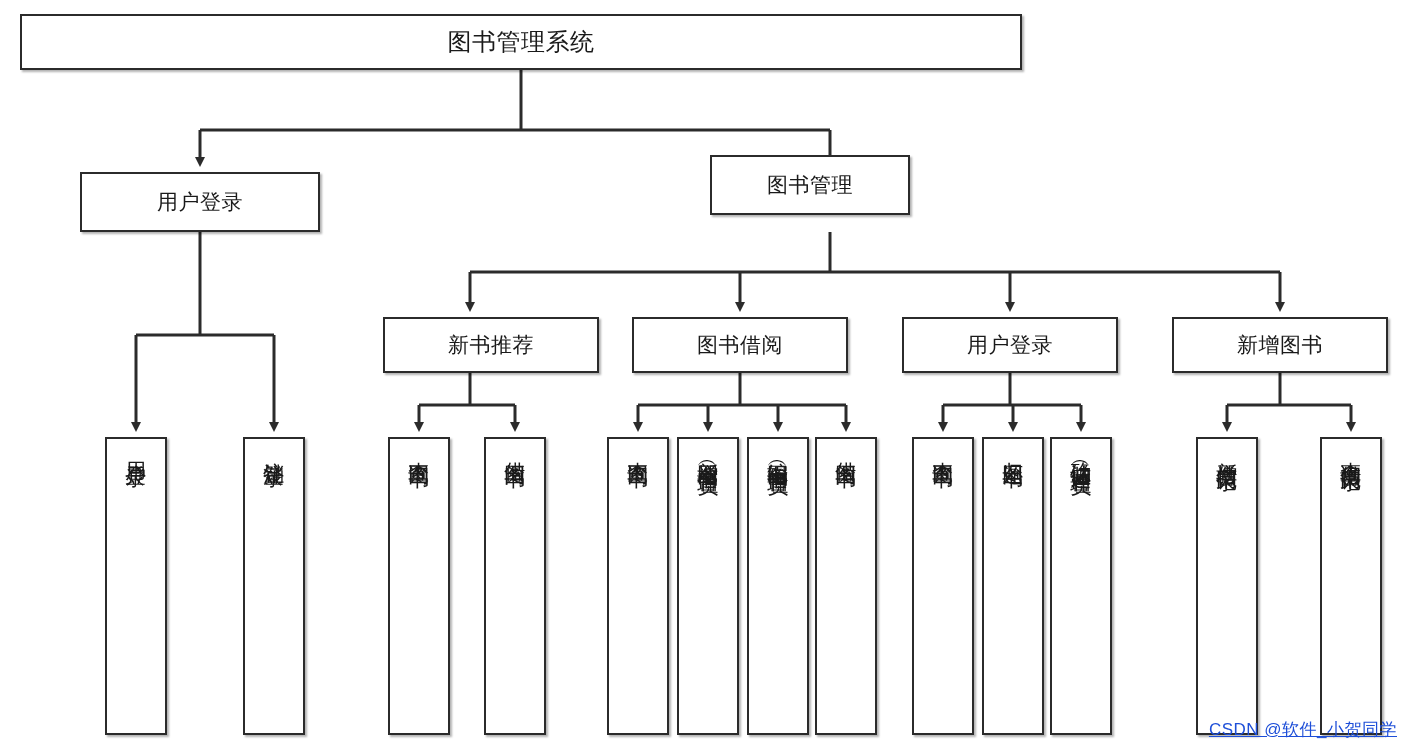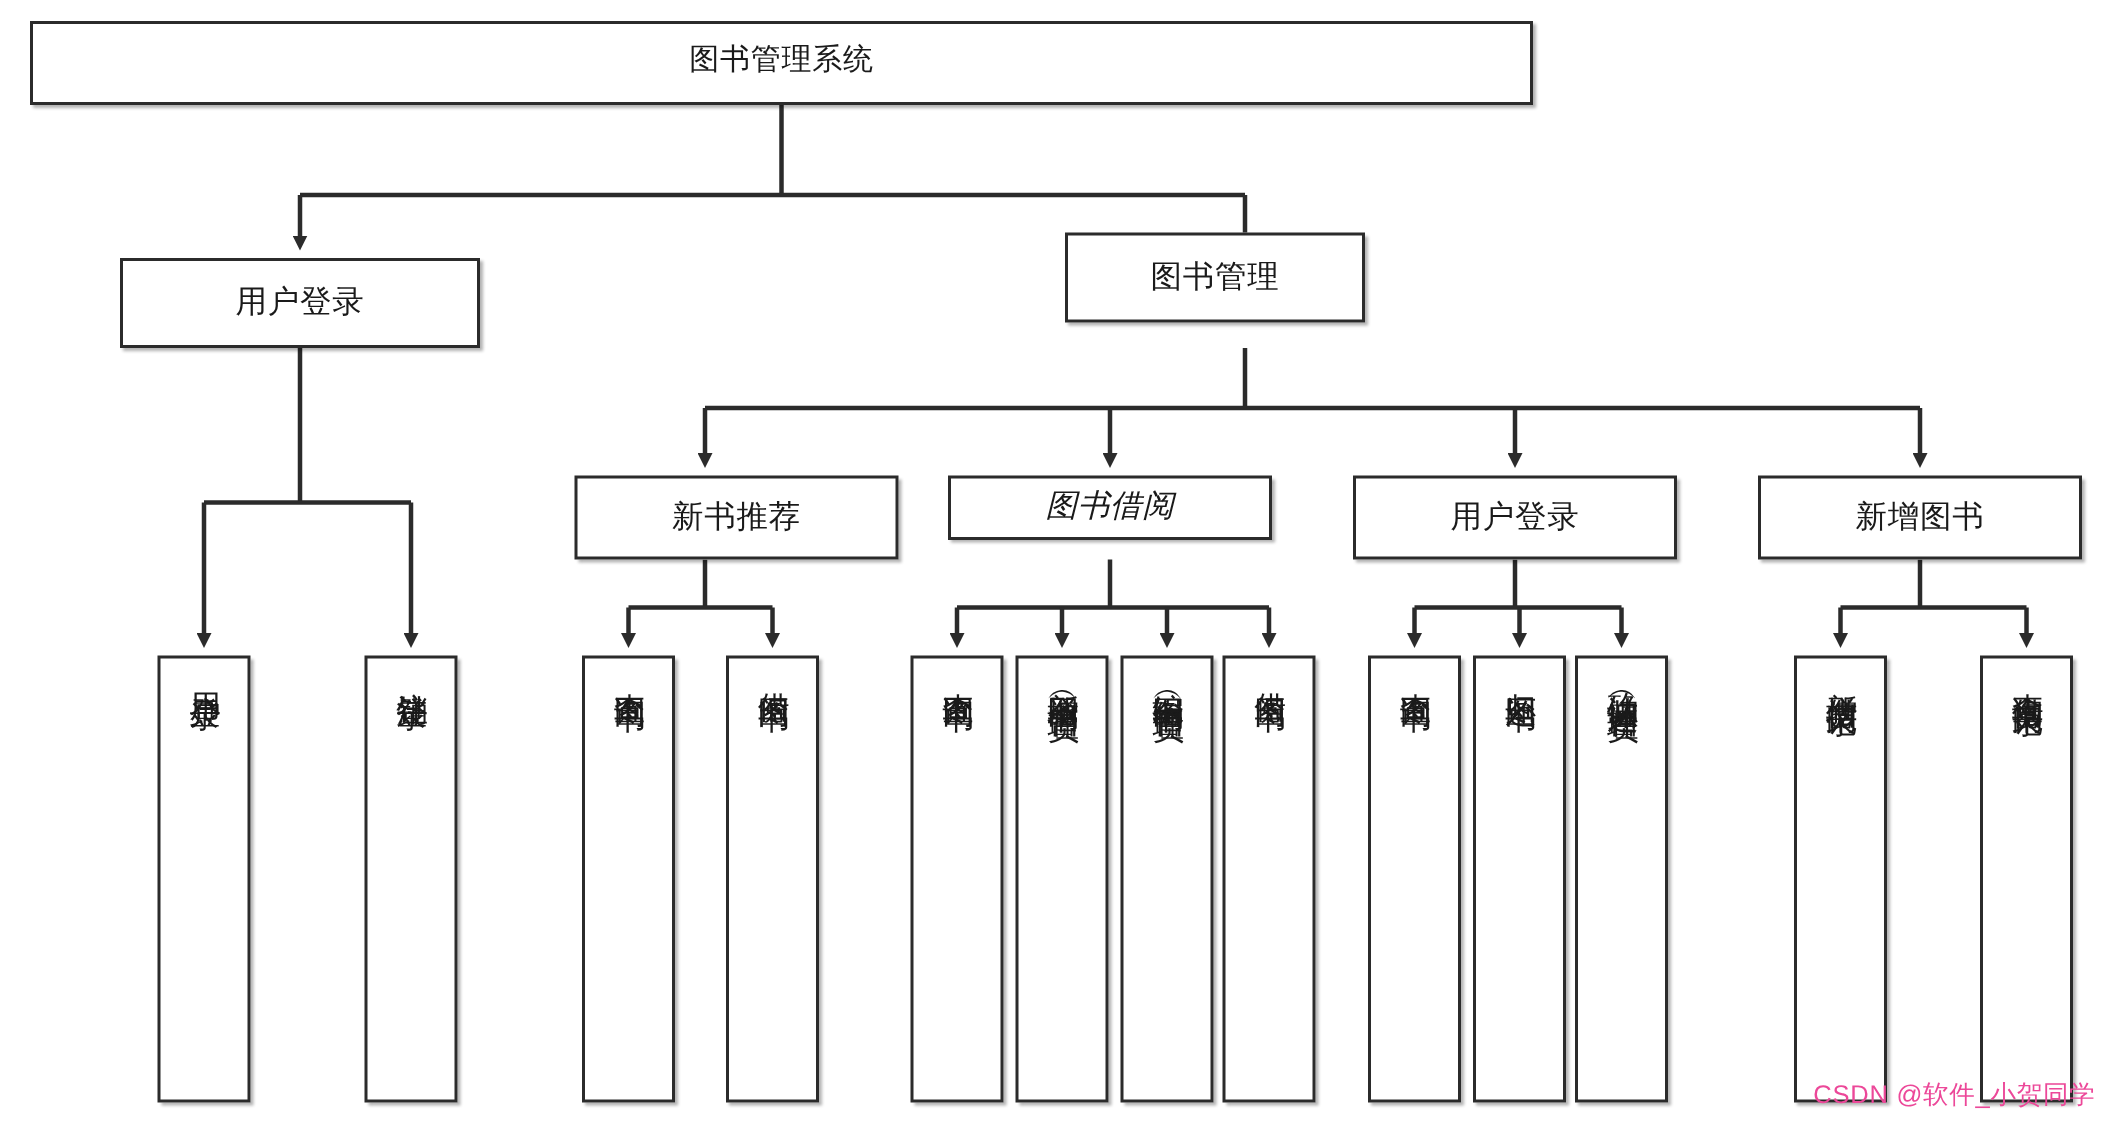--- a/index.html
+++ b/index.html
@@ -40,8 +40,7 @@
     font-size: 21px;
   }
   .node.title .node-label {
-    font-size: 20px;
-    font-family: Liberation Mono, monospace;
+    font-size: 24px;
   }
   
   .node.v {

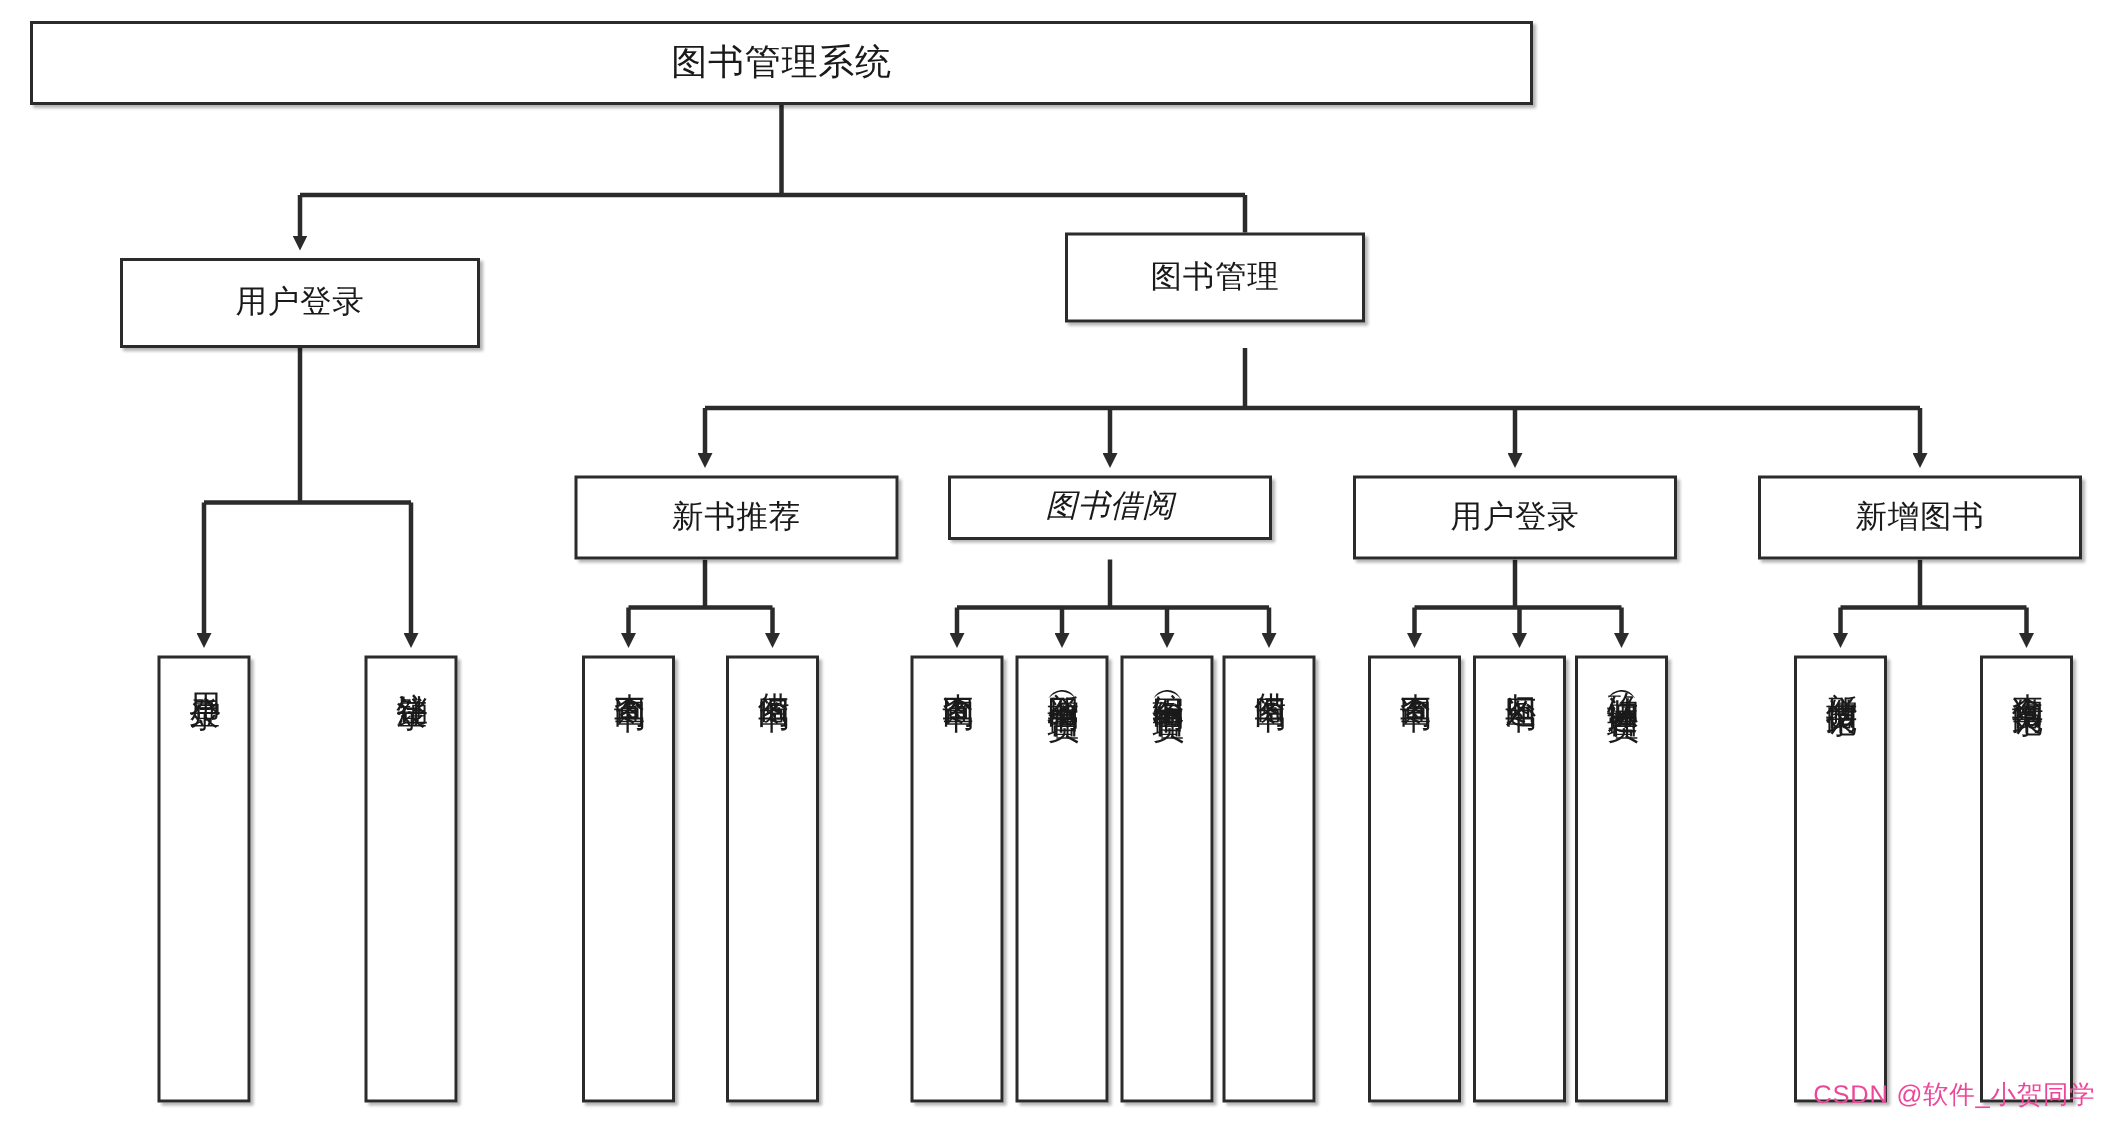--- a/index.html
+++ b/index.html
@@ -146,7 +146,7 @@
       <div class="node h" style="left: 383px; top: 317px; width: 216px; height: 56px;">
         <span class="node-label">新书推荐</span>
       </div>
-      <div class="node h" style="left: 632px; top: 317px; width: 216px; height: 43px; font-style: italic;">
+      <div class="node h" style="left: 632px; top: 317px; width: 216px; height: 56px;">
         <span class="node-label">图书借阅</span>
       </div>
       <div class="node h" style="left: 902px; top: 317px; width: 216px; height: 56px;">

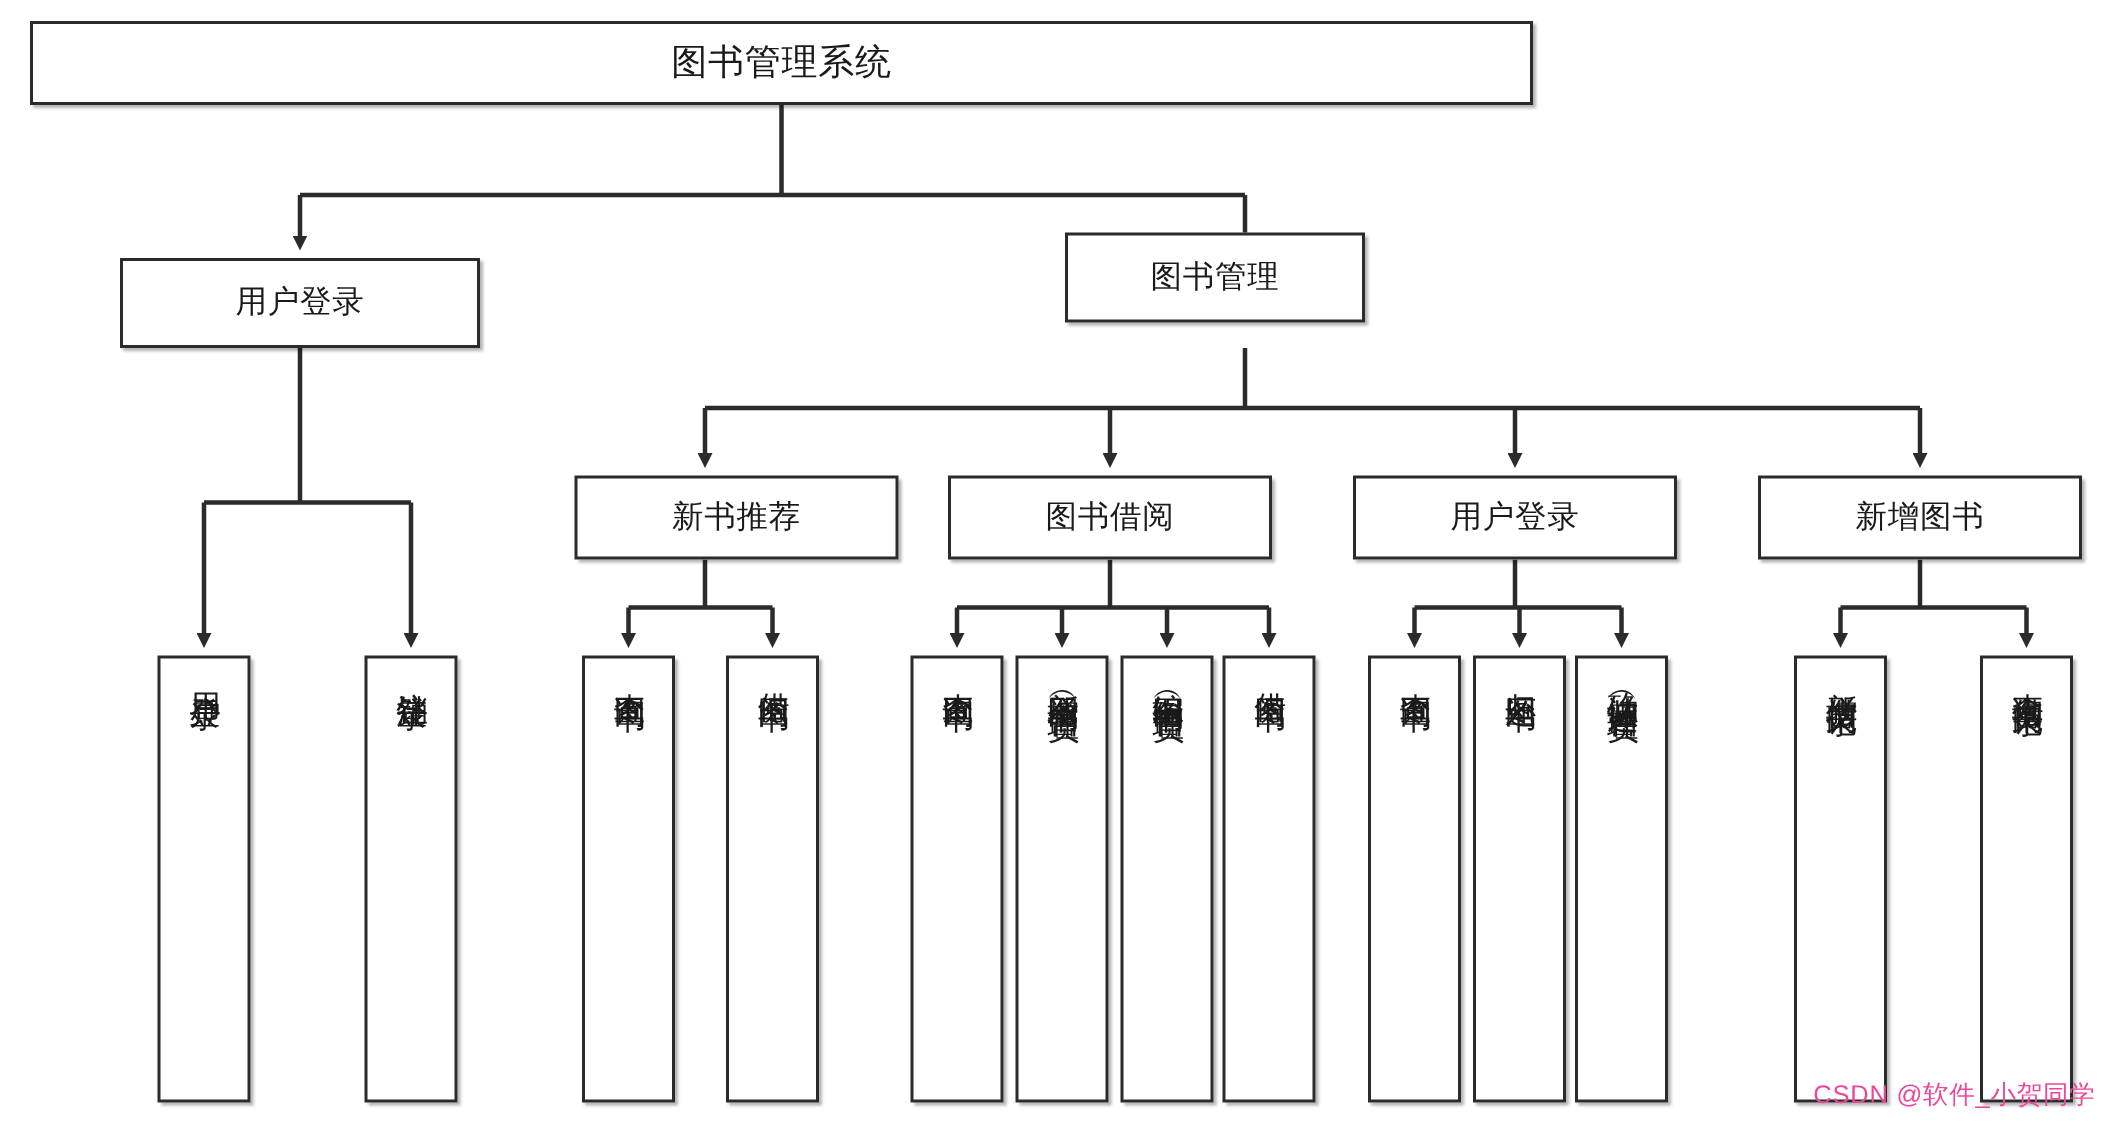--- a/index.html
+++ b/index.html
@@ -69,9 +69,10 @@
     right: 8px;
     bottom: 6px;
     font-size: 17px;
-    color: #ec4899;
+    color: #1d4ed8;
     letter-spacing: 0.5px;
     white-space: nowrap;
+    text-decoration: underline;
   }
 </style>
 </head>

